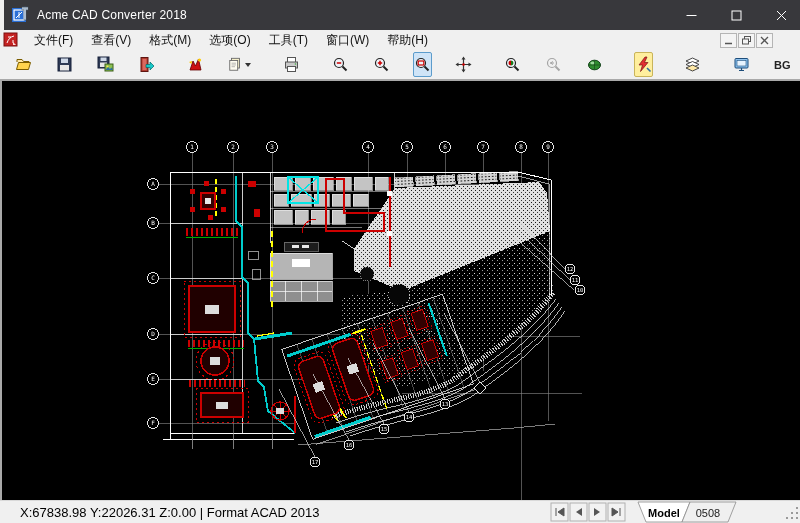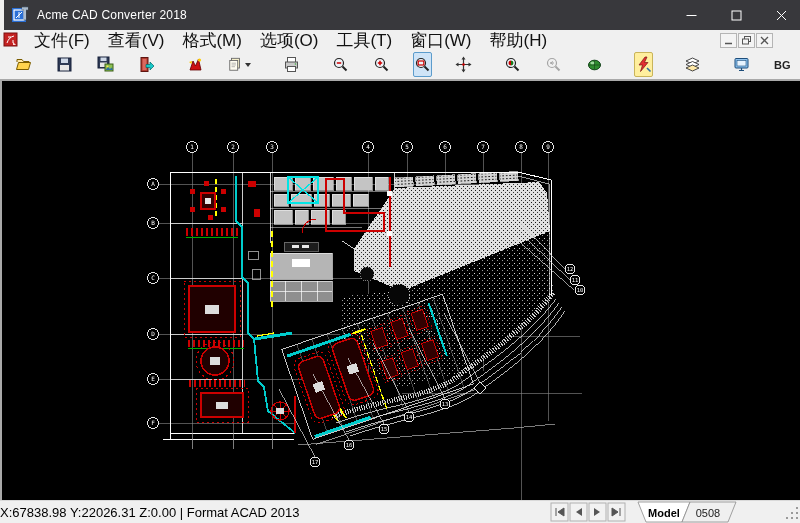--- a/index.html
+++ b/index.html
@@ -14,7 +14,7 @@
   .wctl{width:45px;height:30px;display:flex;align-items:center;justify-content:center;}
   
   .menubar{position:absolute;left:0;top:30px;width:776px;height:20px;background:#f0f0f0;
-    display:flex;align-items:center;font-size:17px;color:#111;}
+    display:flex;align-items:center;font-size:12px;color:#111;}
   .menubar .docicon{width:16px;height:16px;margin:0 6px 0 3px;}
   .menuitem{padding:2px 9px;white-space:nowrap;}
   .mdi-ctls{margin-left:auto;display:flex;gap:1px;padding-right:3px;}

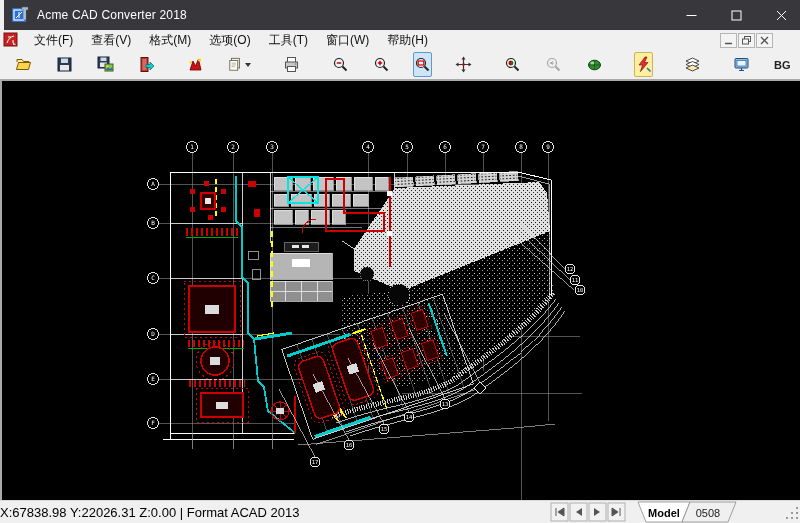--- a/index.html
+++ b/index.html
@@ -38,7 +38,7 @@
   
   .statusbar{position:absolute;left:0;top:500px;width:800px;height:23px;background:#f0f0f0;
     border-top:1px solid #d9d9d9;display:flex;align-items:center;font-size:13px;color:#000;}
-  .status-text{padding-left:0;white-space:nowrap;}
+  .status-text{padding-left:20px;white-space:nowrap;}
   .tabzone{margin-left:auto;display:flex;align-items:center;height:23px;justify-content:flex-end;}
   .grip{width:14px;height:18px;margin-left:6px;}
 </style>

